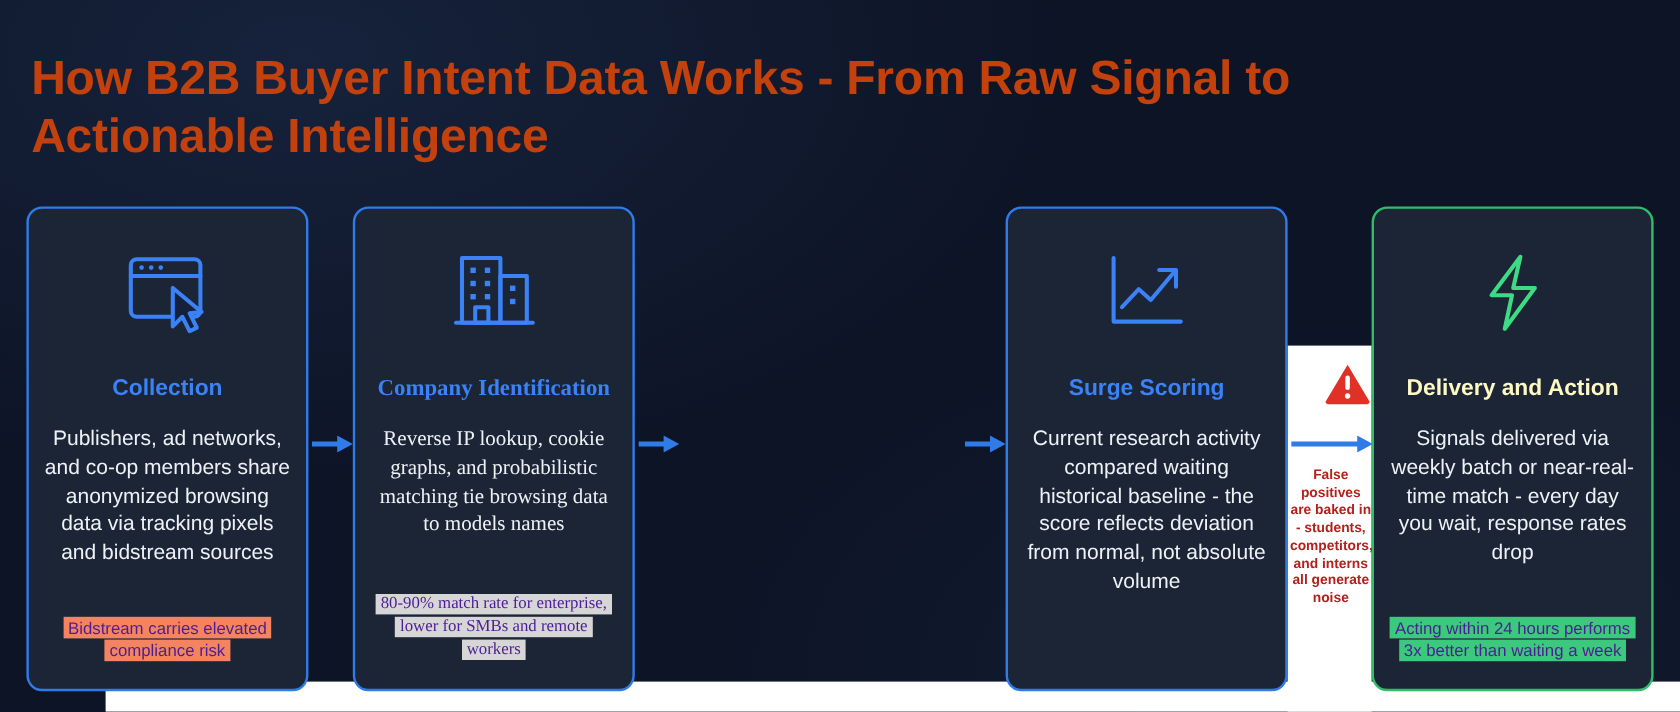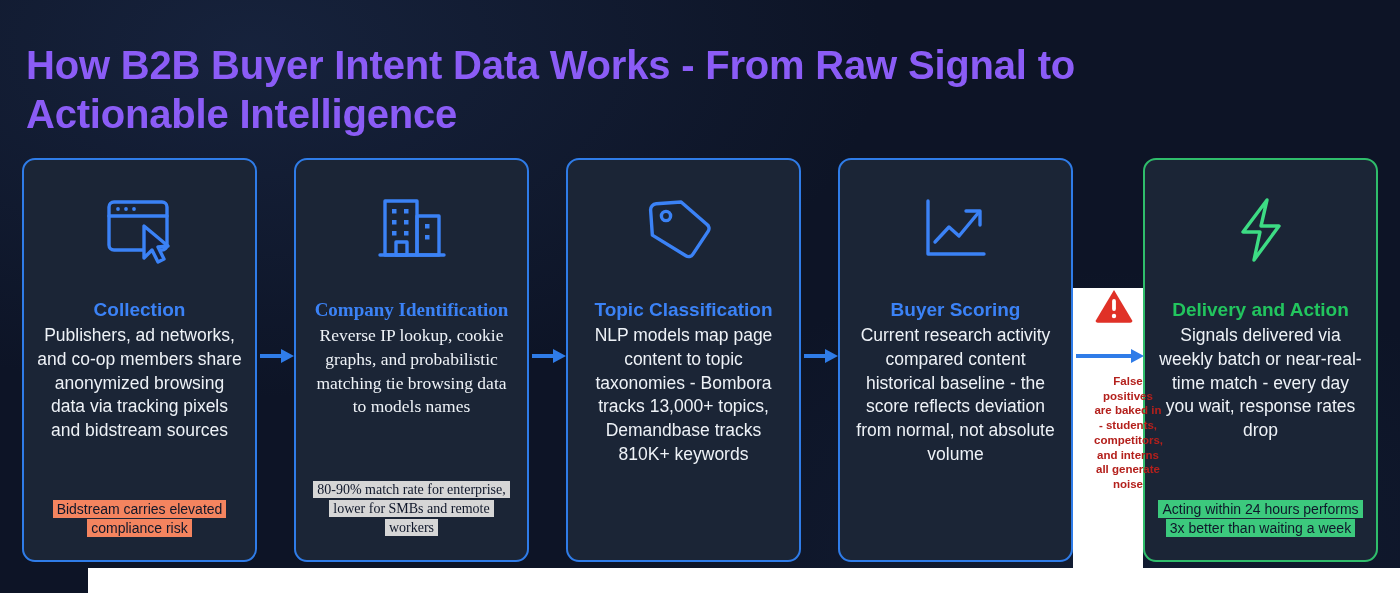--- a/index.html
+++ b/index.html
@@ -52,7 +52,7 @@
     font-size: 40px;
     font-weight: bold;
     line-height: 1.22;
-    color: #8b5cf6;
+    color: #c2410c;
     letter-spacing: -0.2px;
   }
 

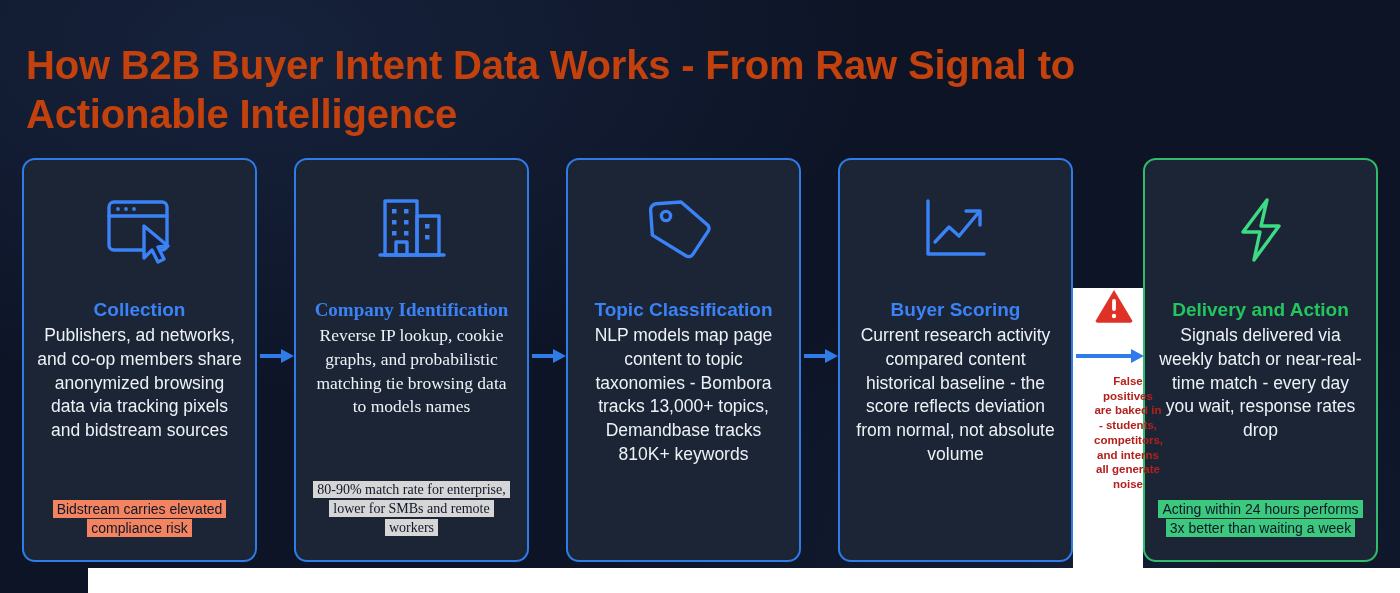--- a/index.html
+++ b/index.html
@@ -60,7 +60,7 @@
   #flow-row {
     position: absolute;
     left: 0;
-    top: 158px;
+    top: 172px;
     width: 1400px;
     height: 332px;
   }

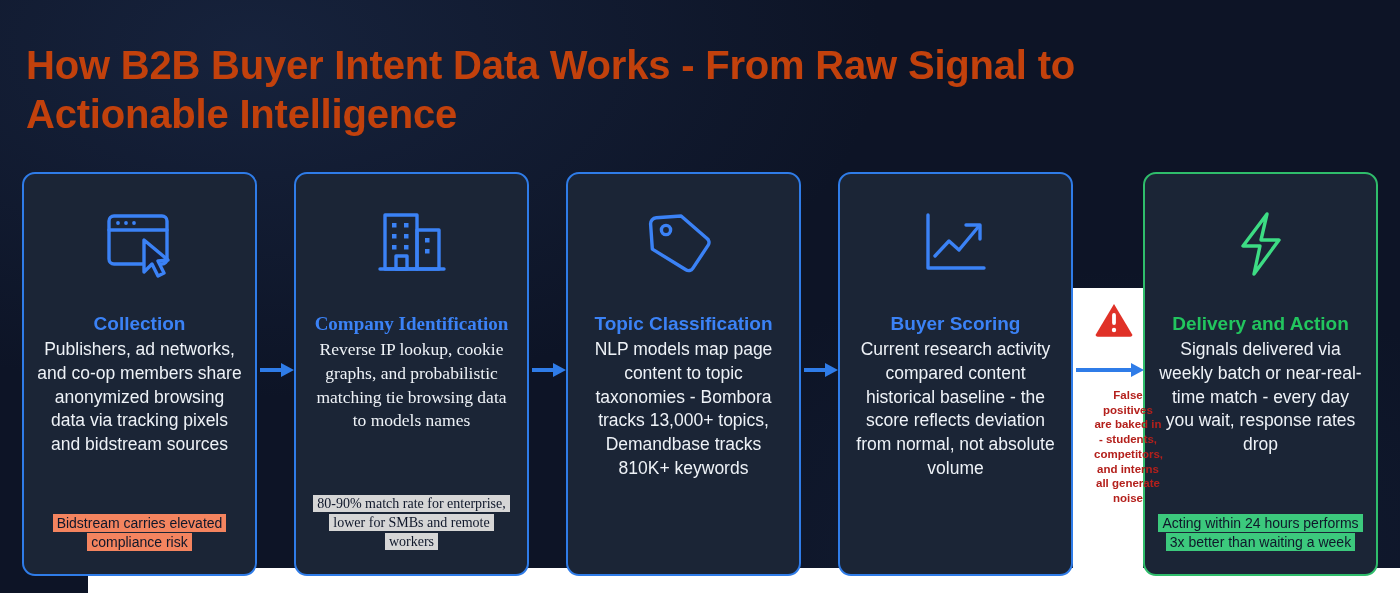--- a/index.html
+++ b/index.html
@@ -217,17 +217,6 @@
     <div class="stage-note note-grey"><span>80-90% match rate for enterprise, lower for SMBs and remote workers</span></div>
   </div>
 
-  <div class="stage-card" style="left:566px;">
-    <div class="stage-icon">
-      <svg width="76" height="68" viewBox="0 0 76 68" fill="none" stroke="#3b82f6" stroke-width="3.4" stroke-linecap="round" stroke-linejoin="round">
-        <path d="M37 6 H12 A6 6 0 0 0 6 12 V37 L38 60 A5 5 0 0 0 45 59 L62 37 A5 5 0 0 0 61 30 Z" transform="rotate(-4 36 33)"></path>
-        <circle cx="20" cy="20" r="4.6"></circle>
-      </svg>
-    </div>
-    <div class="stage-title">Topic Classification</div>
-    <div class="stage-body">NLP models map page content to topic taxonomies - Bombora tracks 13,000+ topics, Demandbase tracks 810K+ keywords</div>
-    <div class="stage-note"></div>
-  </div>
 
   <div class="stage-card" style="left:838px;">
     <div class="stage-icon">

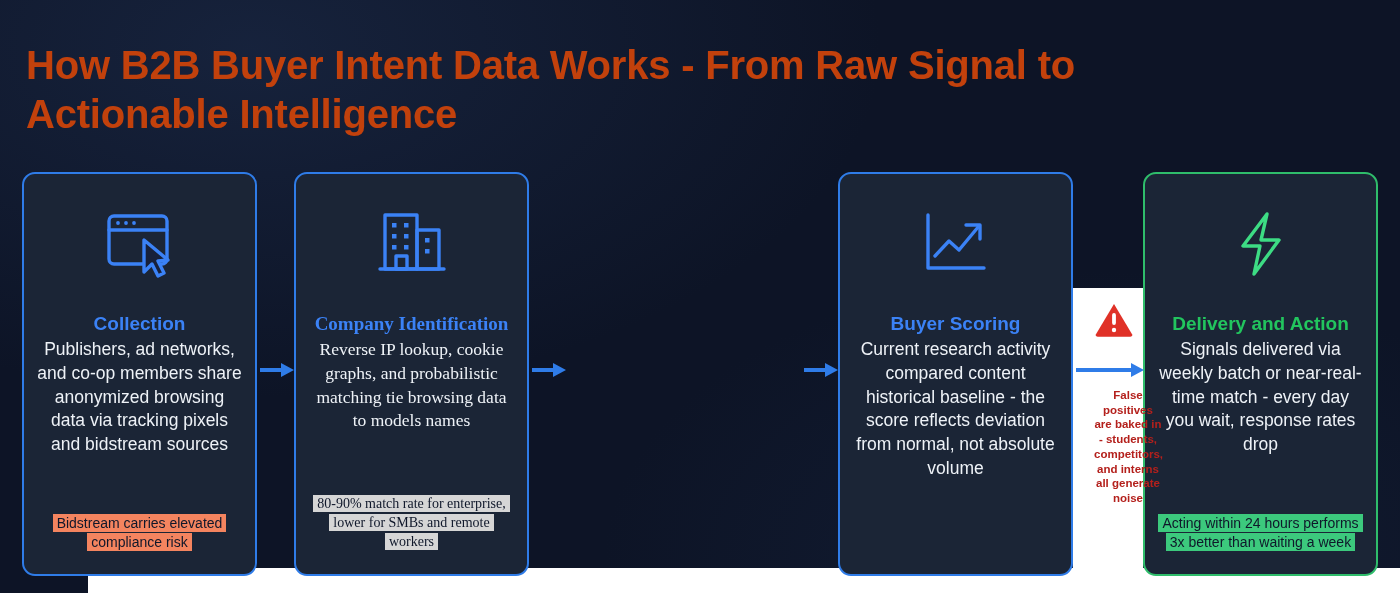--- a/index.html
+++ b/index.html
@@ -226,7 +226,7 @@
         <polyline points="48,15 62,15 62,29"></polyline>
       </svg>
     </div>
-    <div class="stage-title">Buyer Scoring</div>
+    <div class="stage-title">Surge Scoring</div>
     <div class="stage-body">Current research activity compared content historical baseline - the score reflects deviation from normal, not absolute volume</div>
     <div class="stage-note"></div>
   </div>

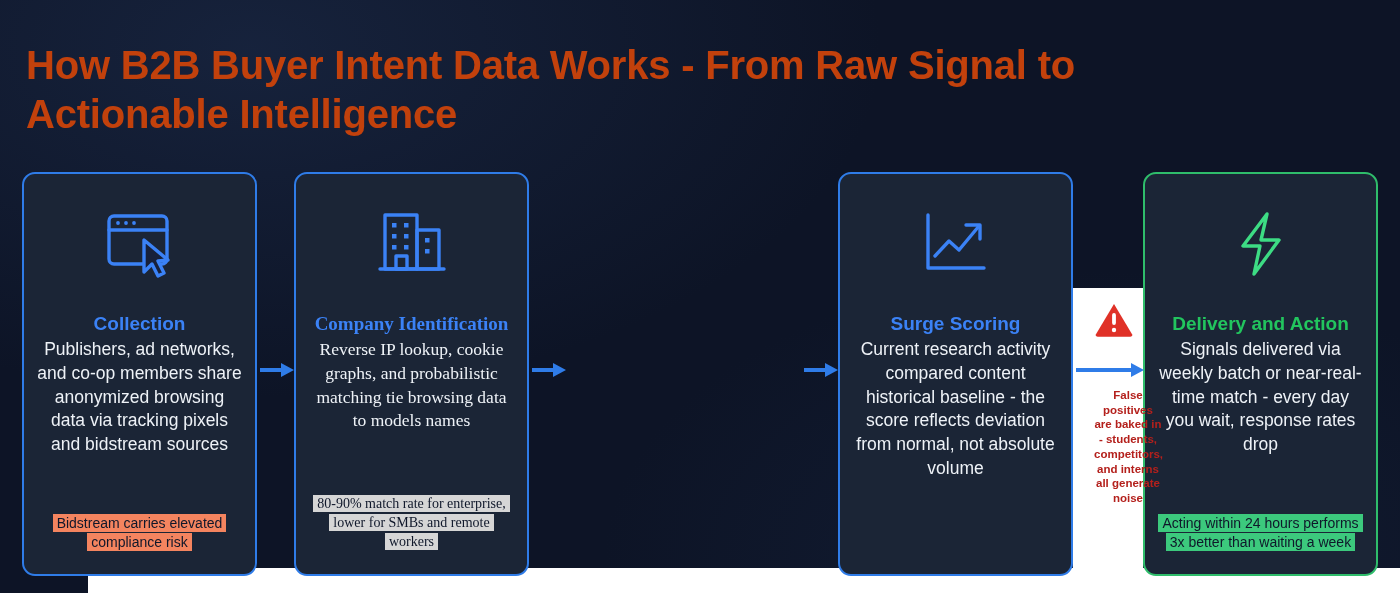--- a/index.html
+++ b/index.html
@@ -104,7 +104,7 @@
     min-height: 26px;
   }
   .stage-card.accent-green .stage-title {
-    color: #22c55e;
+    color: #fef9c3;
   }
 
   .stage-body {

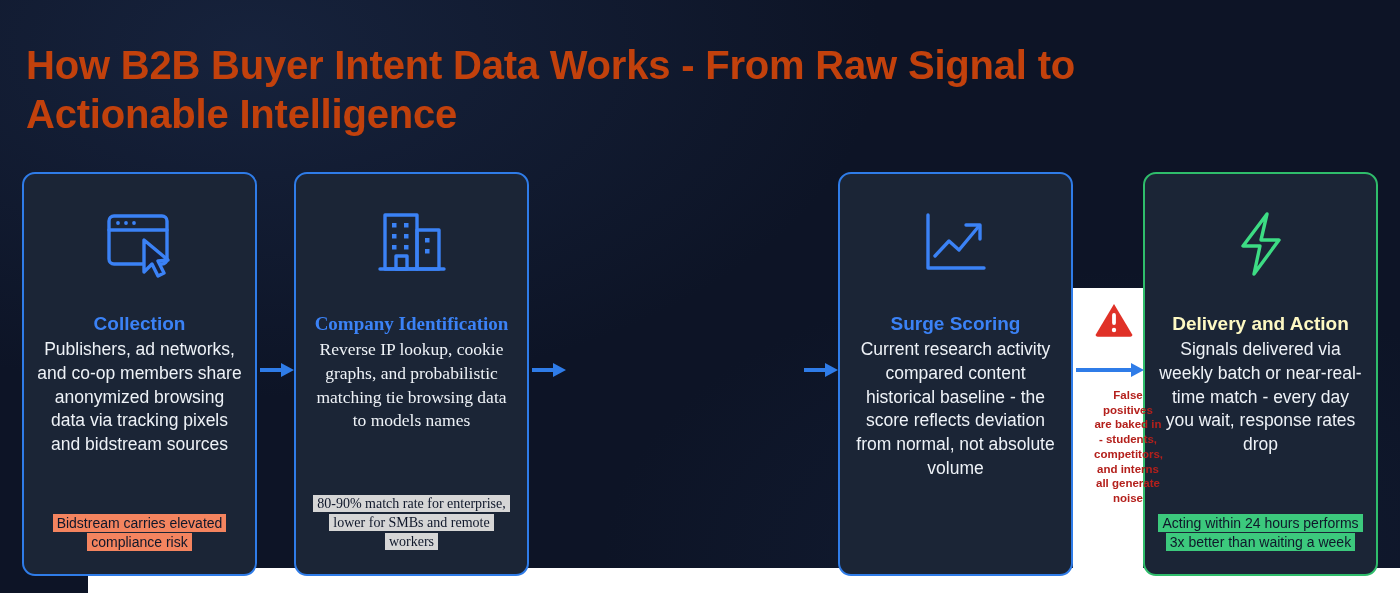--- a/index.html
+++ b/index.html
@@ -112,6 +112,7 @@
     color: #eef2f7;
     text-align: center;
     line-height: 1.36;
+    margin-top: 16px;
     flex: 1 1 auto;
   }
 

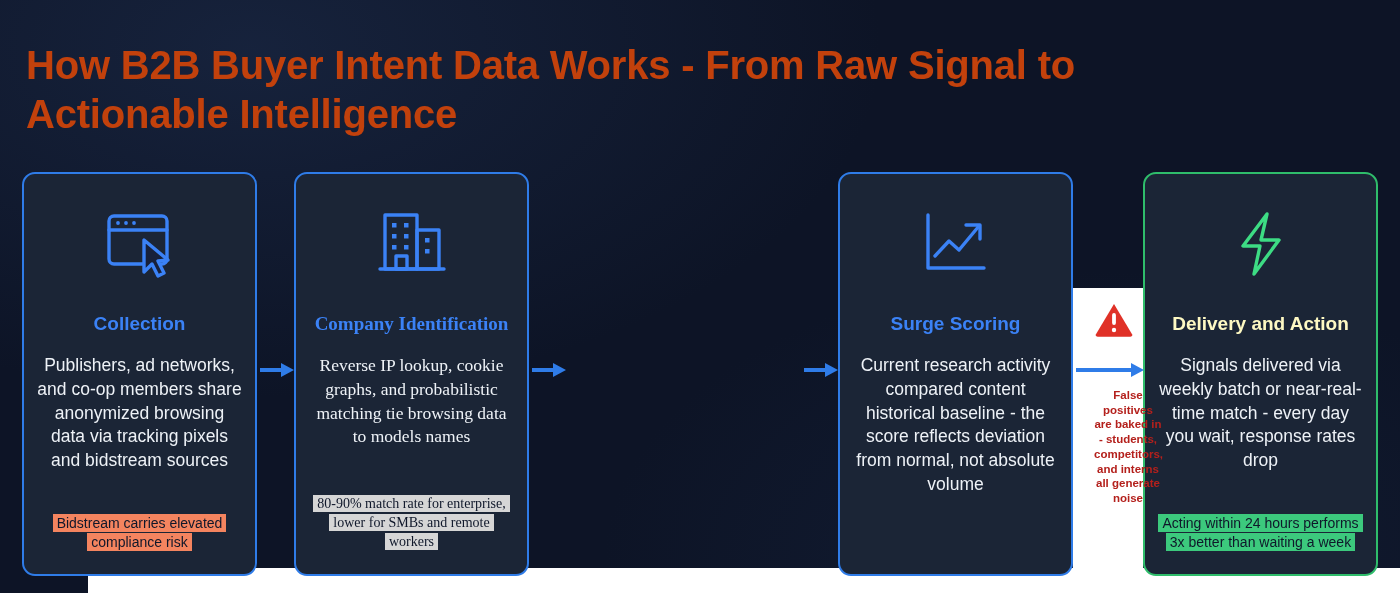--- a/index.html
+++ b/index.html
@@ -228,7 +228,7 @@
       </svg>
     </div>
     <div class="stage-title">Surge Scoring</div>
-    <div class="stage-body">Current research activity compared content historical baseline - the score reflects deviation from normal, not absolute volume</div>
+    <div class="stage-body">Current research activity compared waiting historical baseline - the score reflects deviation from normal, not absolute volume</div>
     <div class="stage-note"></div>
   </div>
 

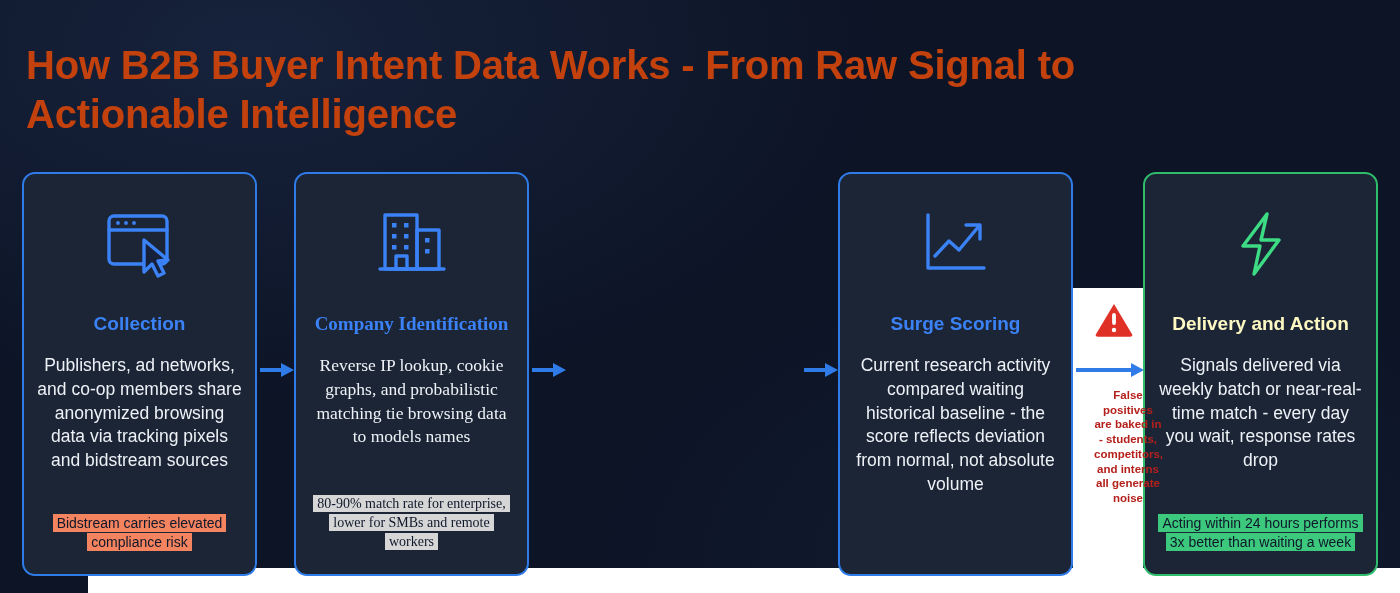--- a/index.html
+++ b/index.html
@@ -152,8 +152,7 @@
     height: 230px;
     display: flex;
     flex-direction: column;
-    align-items: flex-start;
-    padding-left: 21px;
+    align-items: flex-end;
   }
   #warning-icon {
     margin-top: 0px;

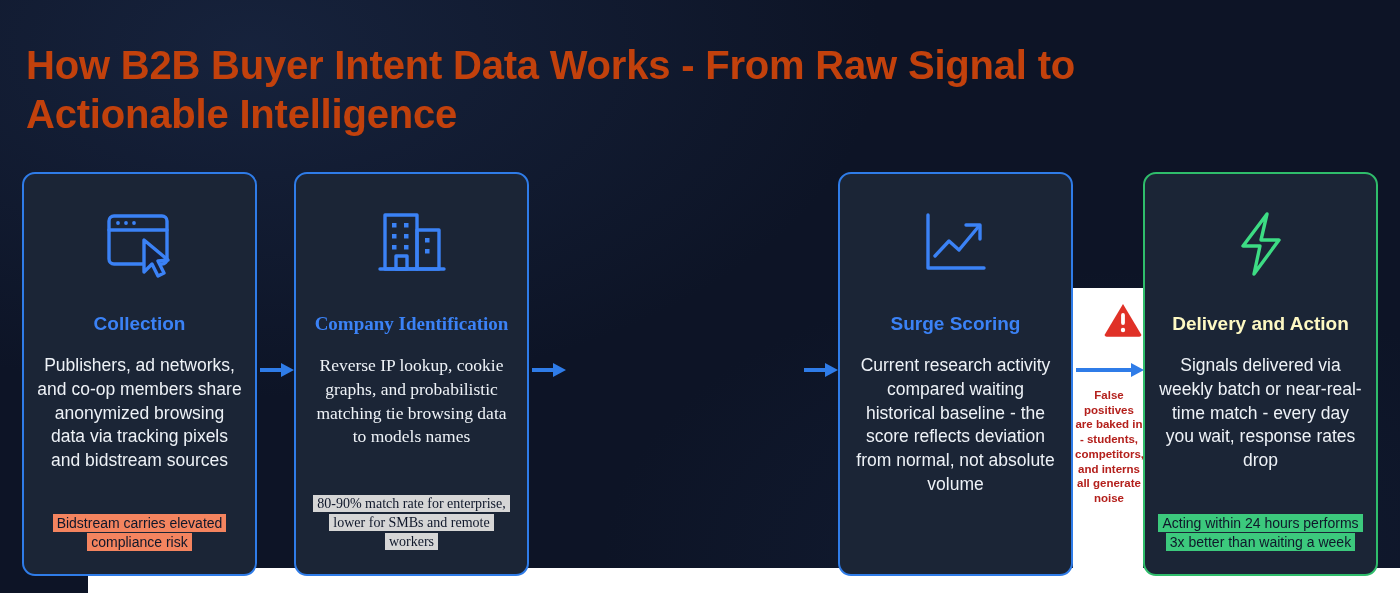--- a/index.html
+++ b/index.html
@@ -121,7 +121,7 @@
     font-size: 14px;
     line-height: 1.35;
     text-align: center;
-    color: #0f172a;
+    color: #4c1d95;
     margin-bottom: 22px;
   }
   .stage-note span {

